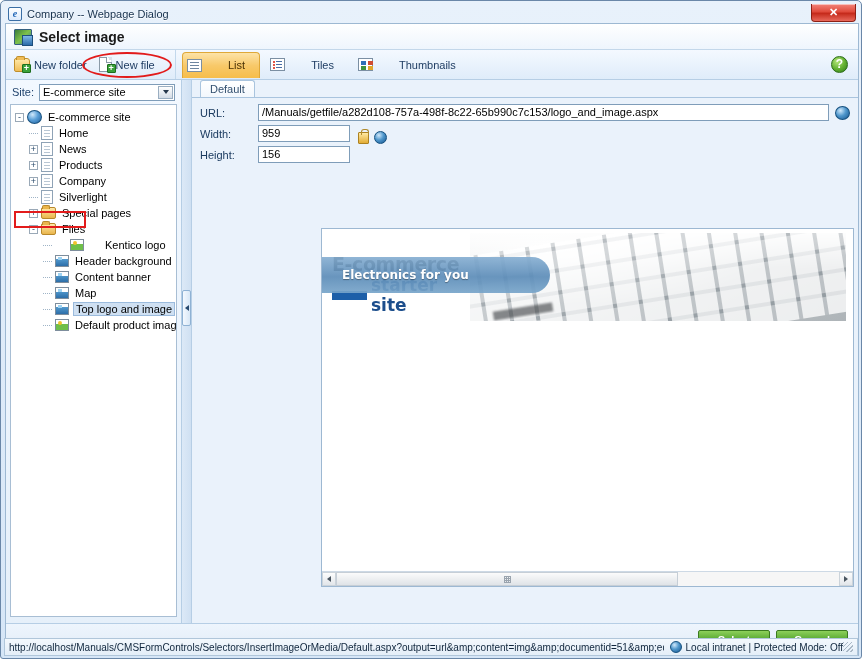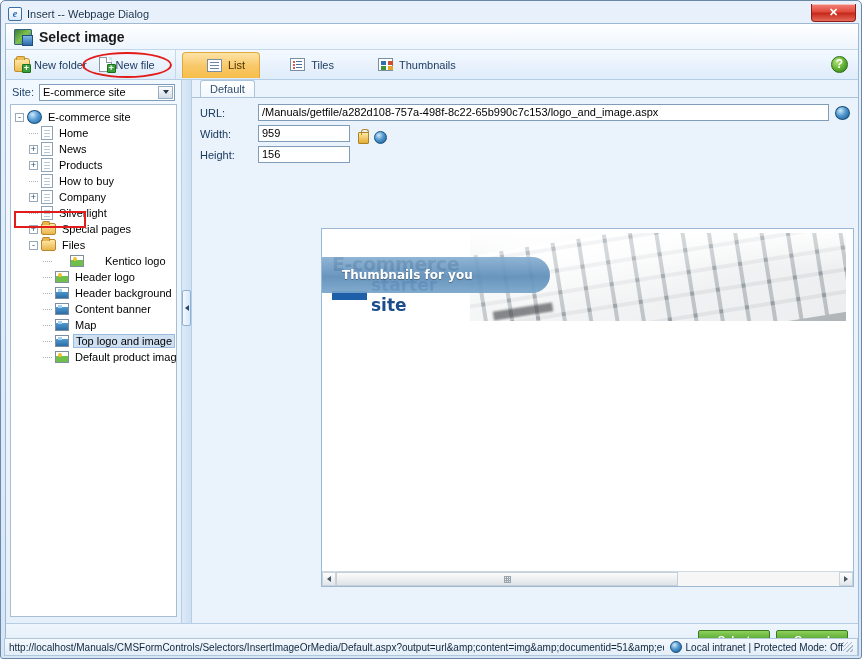--- a/index.html
+++ b/index.html
@@ -693,7 +693,7 @@
 
   <div id="titlebar">
     <div class="ie-icon">e</div>
-    <div class="title-text">Insert -- Webpage Dialog</div>
+    <div class="title-text">Company -- Webpage Dialog</div>
     <div id="close-btn">✕</div>
   </div>
 

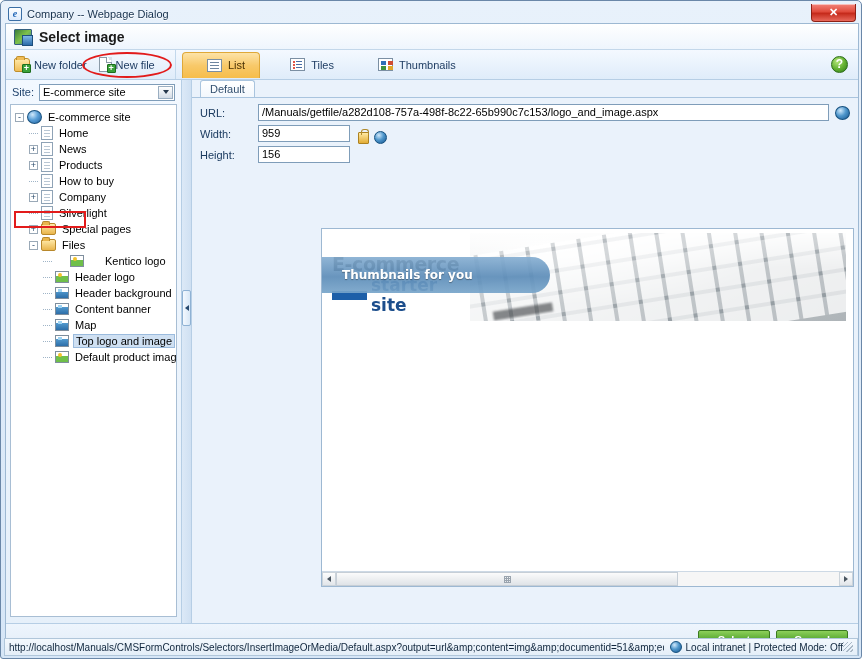--- a/index.html
+++ b/index.html
@@ -198,12 +198,13 @@
   .viewbtn {
     display: flex; align-items: center;
     height: 26px;
-    padding: 0 14px 0 24px;
+    padding: 0 14px 0 4px;
     margin-right: 6px;
     font-size: 11px;
     color: #1f3d63;
     cursor: pointer;
     border-radius: 4px 4px 0 0;
+    gap: 20px;
   }
   .viewbtn.active {
     background: linear-gradient(180deg,#fde3a7 0%, #f8c96a 50%, #f6bd4a 100%);

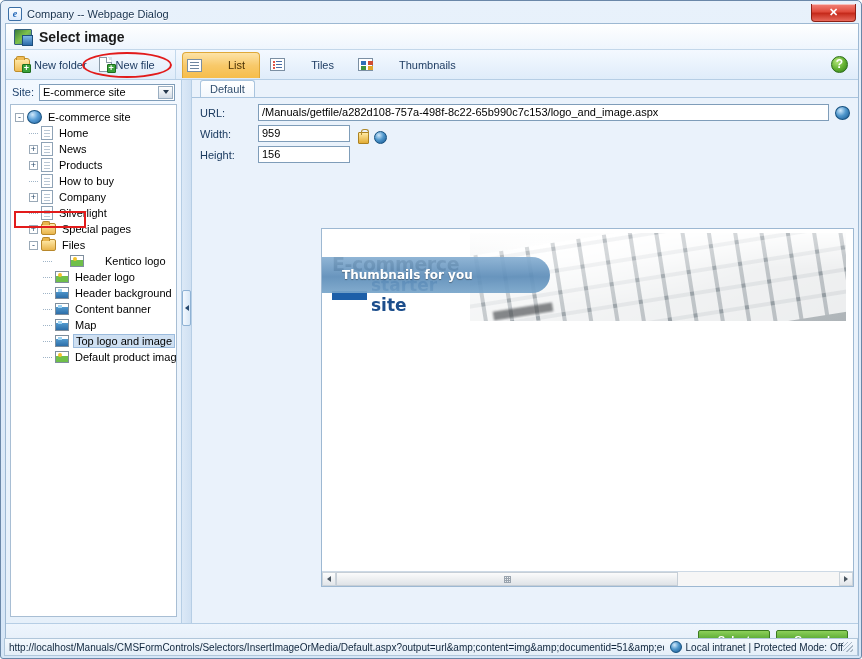--- a/index.html
+++ b/index.html
@@ -777,11 +777,6 @@
                 <span class="tlabel">Products</span>
               </div>
               <div class="tnode" style="padding-left: 18px;">
-                <span class="dotlead"></span>
-                <span class="ico-page"></span>
-                <span class="tlabel">How to buy</span>
-              </div>
-              <div class="tnode" style="padding-left: 18px;">
                 <span class="expander">+</span>
                 <span class="ico-page"></span>
                 <span class="tlabel">Company</span>

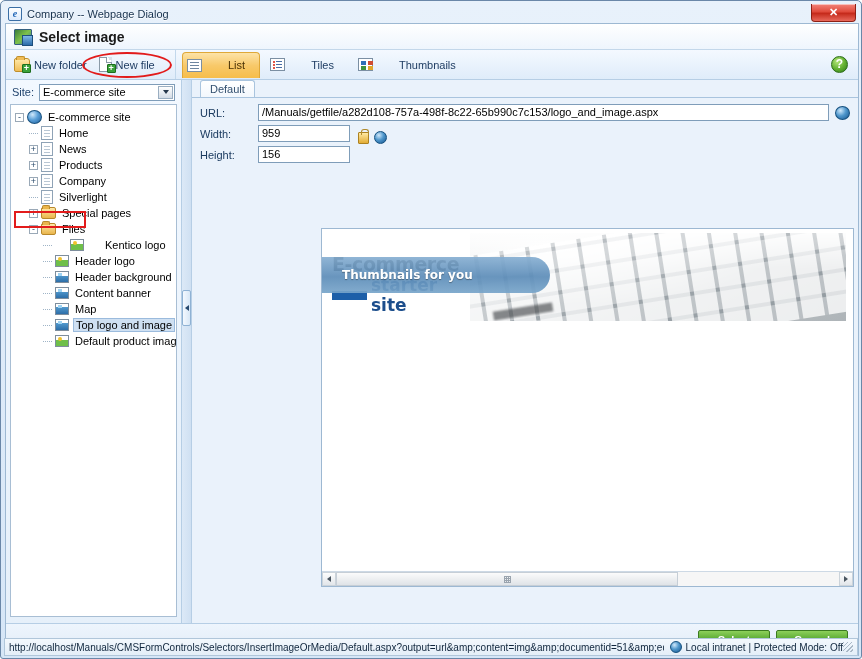--- a/index.html
+++ b/index.html
@@ -803,11 +803,6 @@
               </div>
               <div class="tnode" style="padding-left: 32px;">
                 <span class="dotlead"></span>
-                <span class="ico-img-green"></span>
-                <span class="tlabel">Header logo</span>
-              </div>
-              <div class="tnode" style="padding-left: 32px;">
-                <span class="dotlead"></span>
                 <span class="ico-img-blue"></span>
                 <span class="tlabel">Header background</span>
               </div>

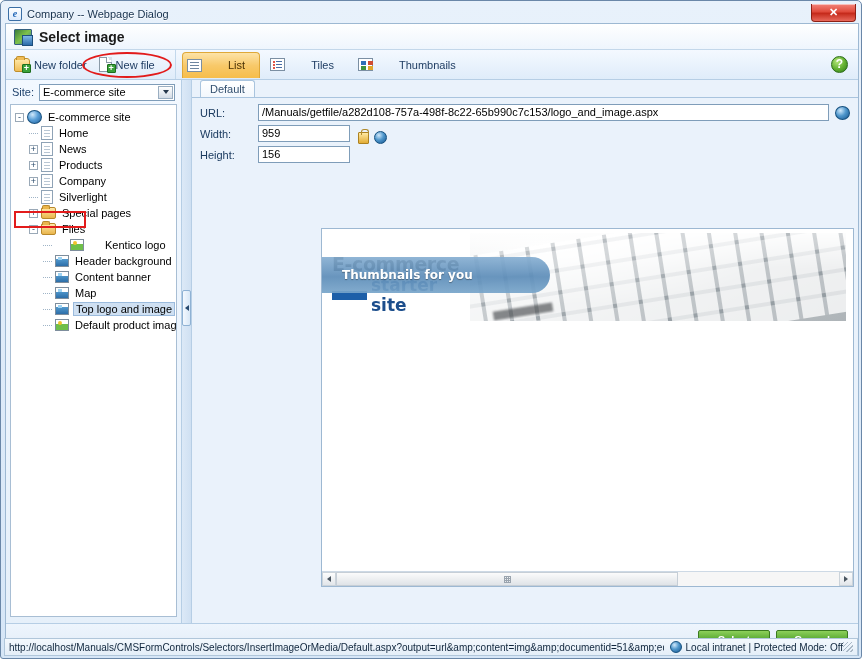--- a/index.html
+++ b/index.html
@@ -883,7 +883,7 @@
               <div class="keys"></div>
               <div class="darkkey"></div>
             </div>
-            <div id="slogan-pill">Thumbnails for you</div>
+            <div id="slogan-pill">Electronics for you</div>
           </div>
         </div>
 

